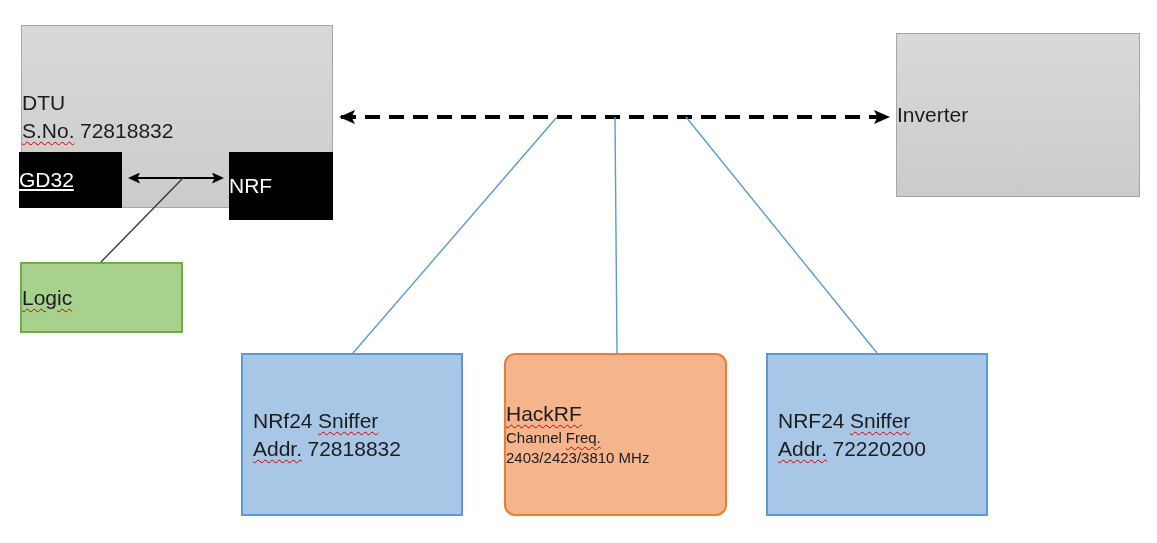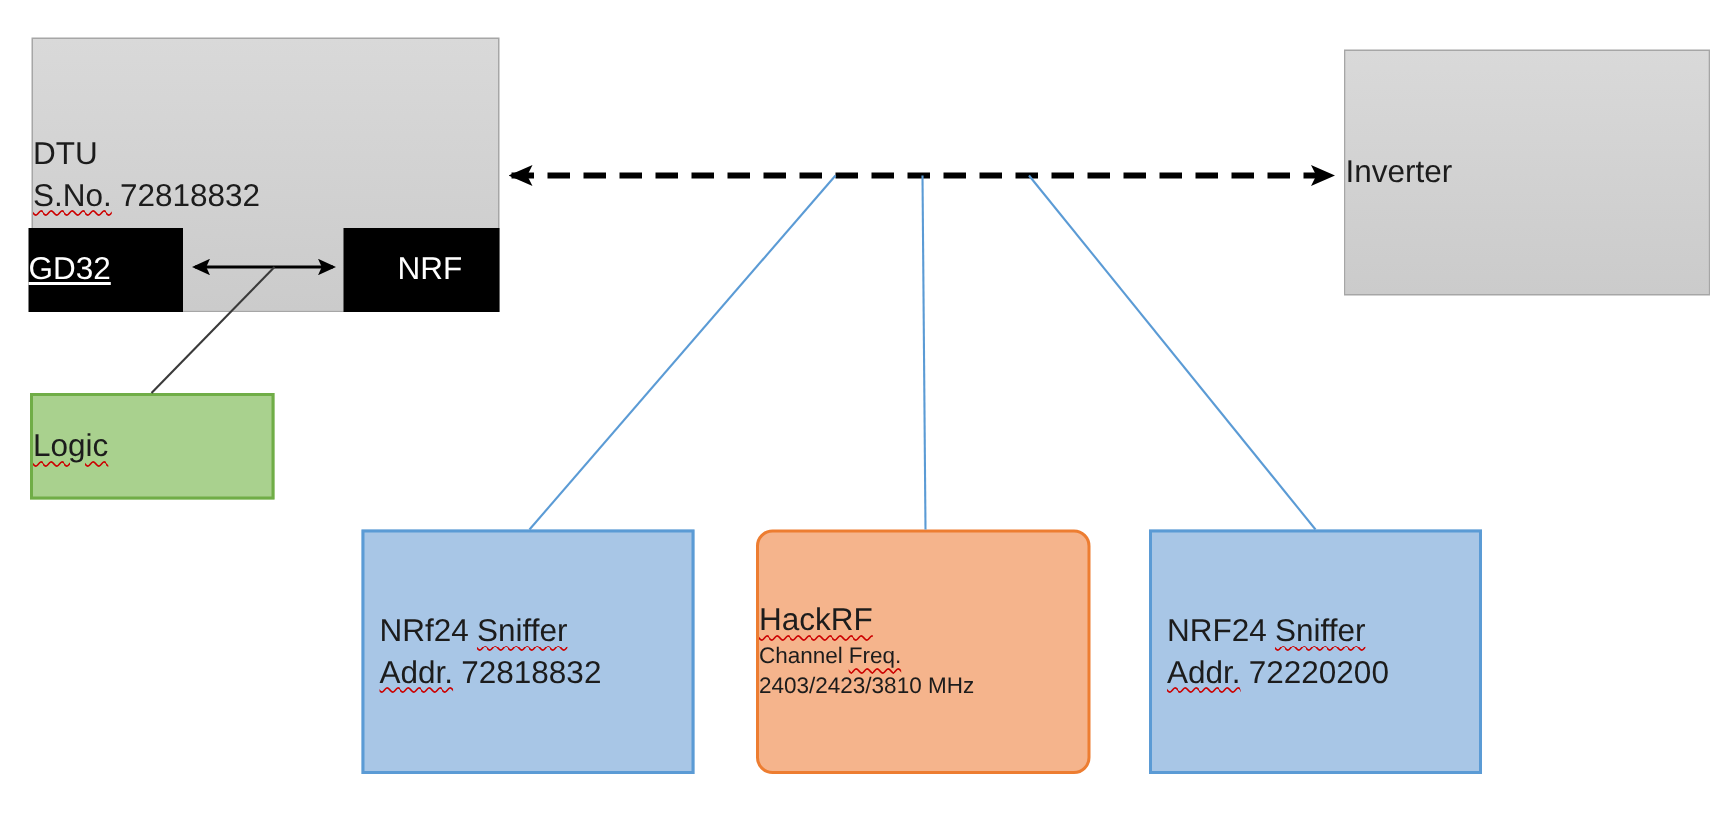--- a/index.html
+++ b/index.html
@@ -68,7 +68,7 @@
   
   #dtu-box        { left: 21px;  top: 25px;  width: 312px; height: 183px; }
   #gd32-box       { left: 19px;  top: 152px; width: 103px; height: 56px; text-decoration: underline; }
-  #nrf-box        { left: 229px; top: 152px; width: 104px; height: 56px; padding-left: 36px; }
+  #nrf-box        { left: 229px; top: 152px; width: 104px; height: 68px; }
   #inverter-box   { left: 896px; top: 33px;  width: 244px; height: 164px; }
   #logic-box      { left: 20px;  top: 262px; width: 163px; height: 71px; }
   #sniffer-left   { left: 241px; top: 353px; width: 222px; height: 163px; }

